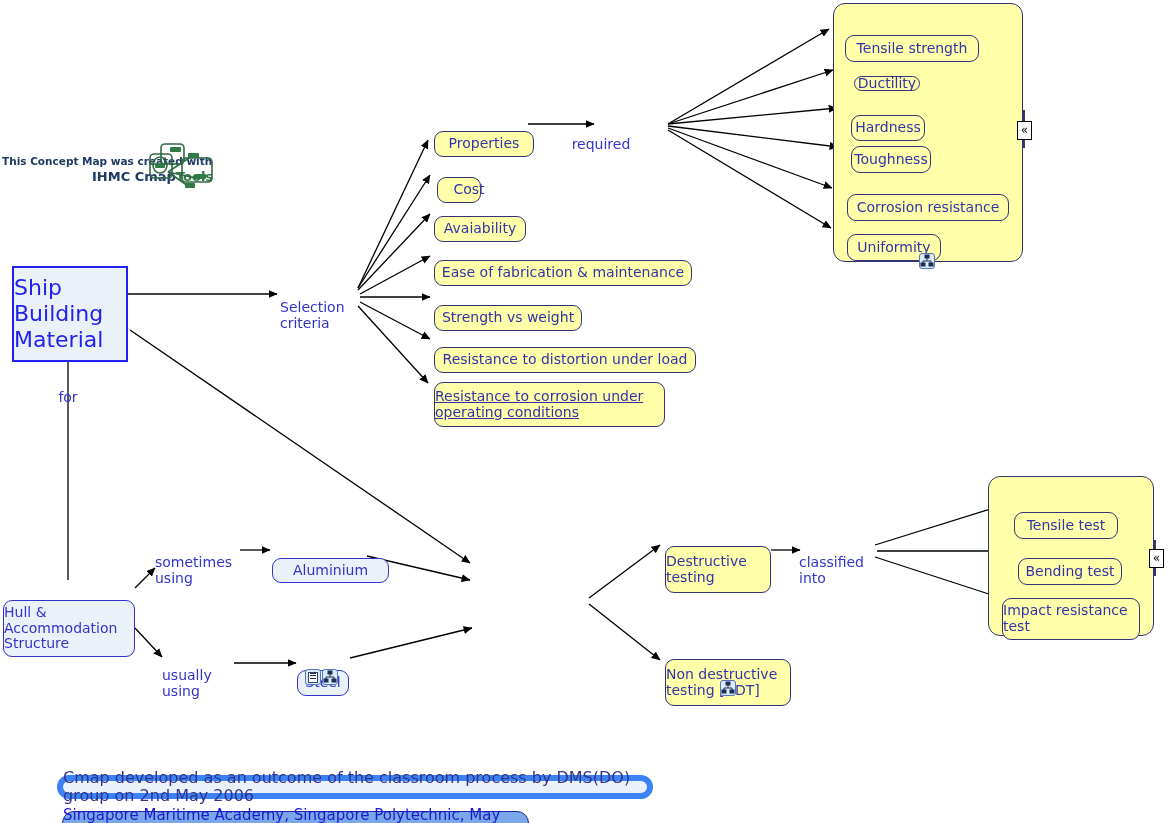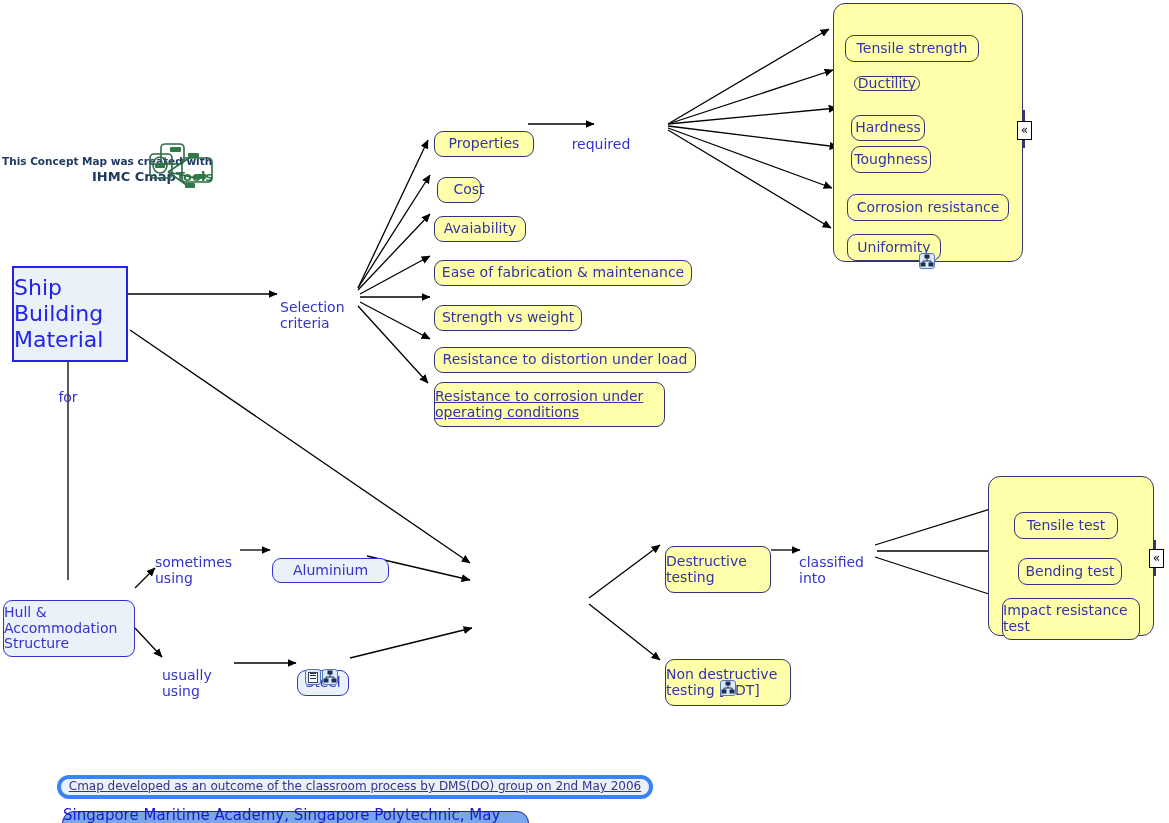--- a/index.html
+++ b/index.html
@@ -67,11 +67,10 @@
   }
   .node.footnote {
     background: #eaf1f8;
-    border: 4px solid #3b82f6;
+    border: 6px solid #3b82f6;
     border-radius: 12px;
-    font-size: 12px;
+    font-size: 16px;
     color: #333388;
-    text-decoration: underline;
   }
   .node.footnote-hi {
     background: #7aa7ea;

